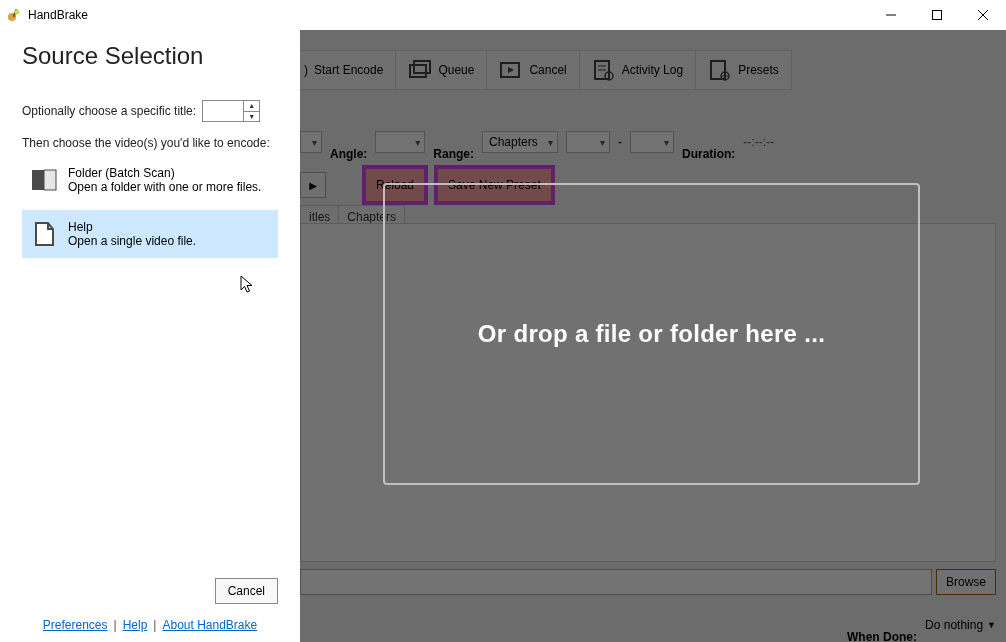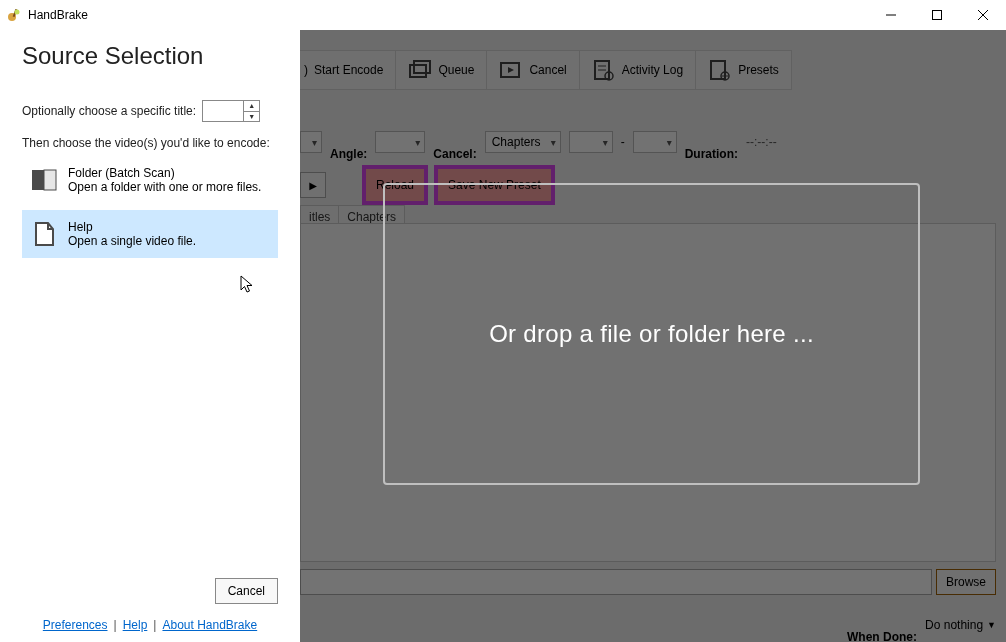--- a/index.html
+++ b/index.html
@@ -204,7 +204,7 @@
       <span class="select-ph" style="width:50px;">
           <span class="chev">▾</span>
         </span>
-      <span class="label-b">Cancel:</span>
+      <span class="label-b">Range:</span>
       <span class="select-ph" style="width:76px; justify-content:space-between; padding-left:6px;">
           <span>Chapters</span>
           <span class="chev">▾</span>

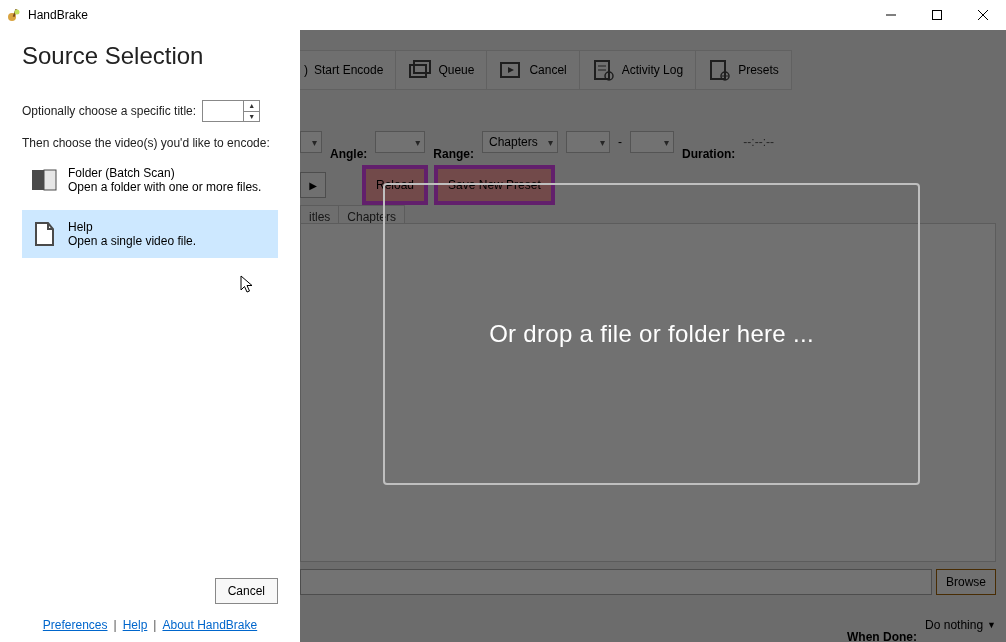--- a/index.html
+++ b/index.html
@@ -78,7 +78,7 @@
   position:absolute; left:383px; top:153px; width:537px; height:302px;
   border:2px solid #bfbfbf; border-radius:4px;
   display:flex; align-items:center; justify-content:center;
-  color:#fff; font-size:24px; font-weight:400; letter-spacing:0.3px;
+  color:#fff; font-size:24px; font-weight:700; letter-spacing:0.3px;
 }
 
 

